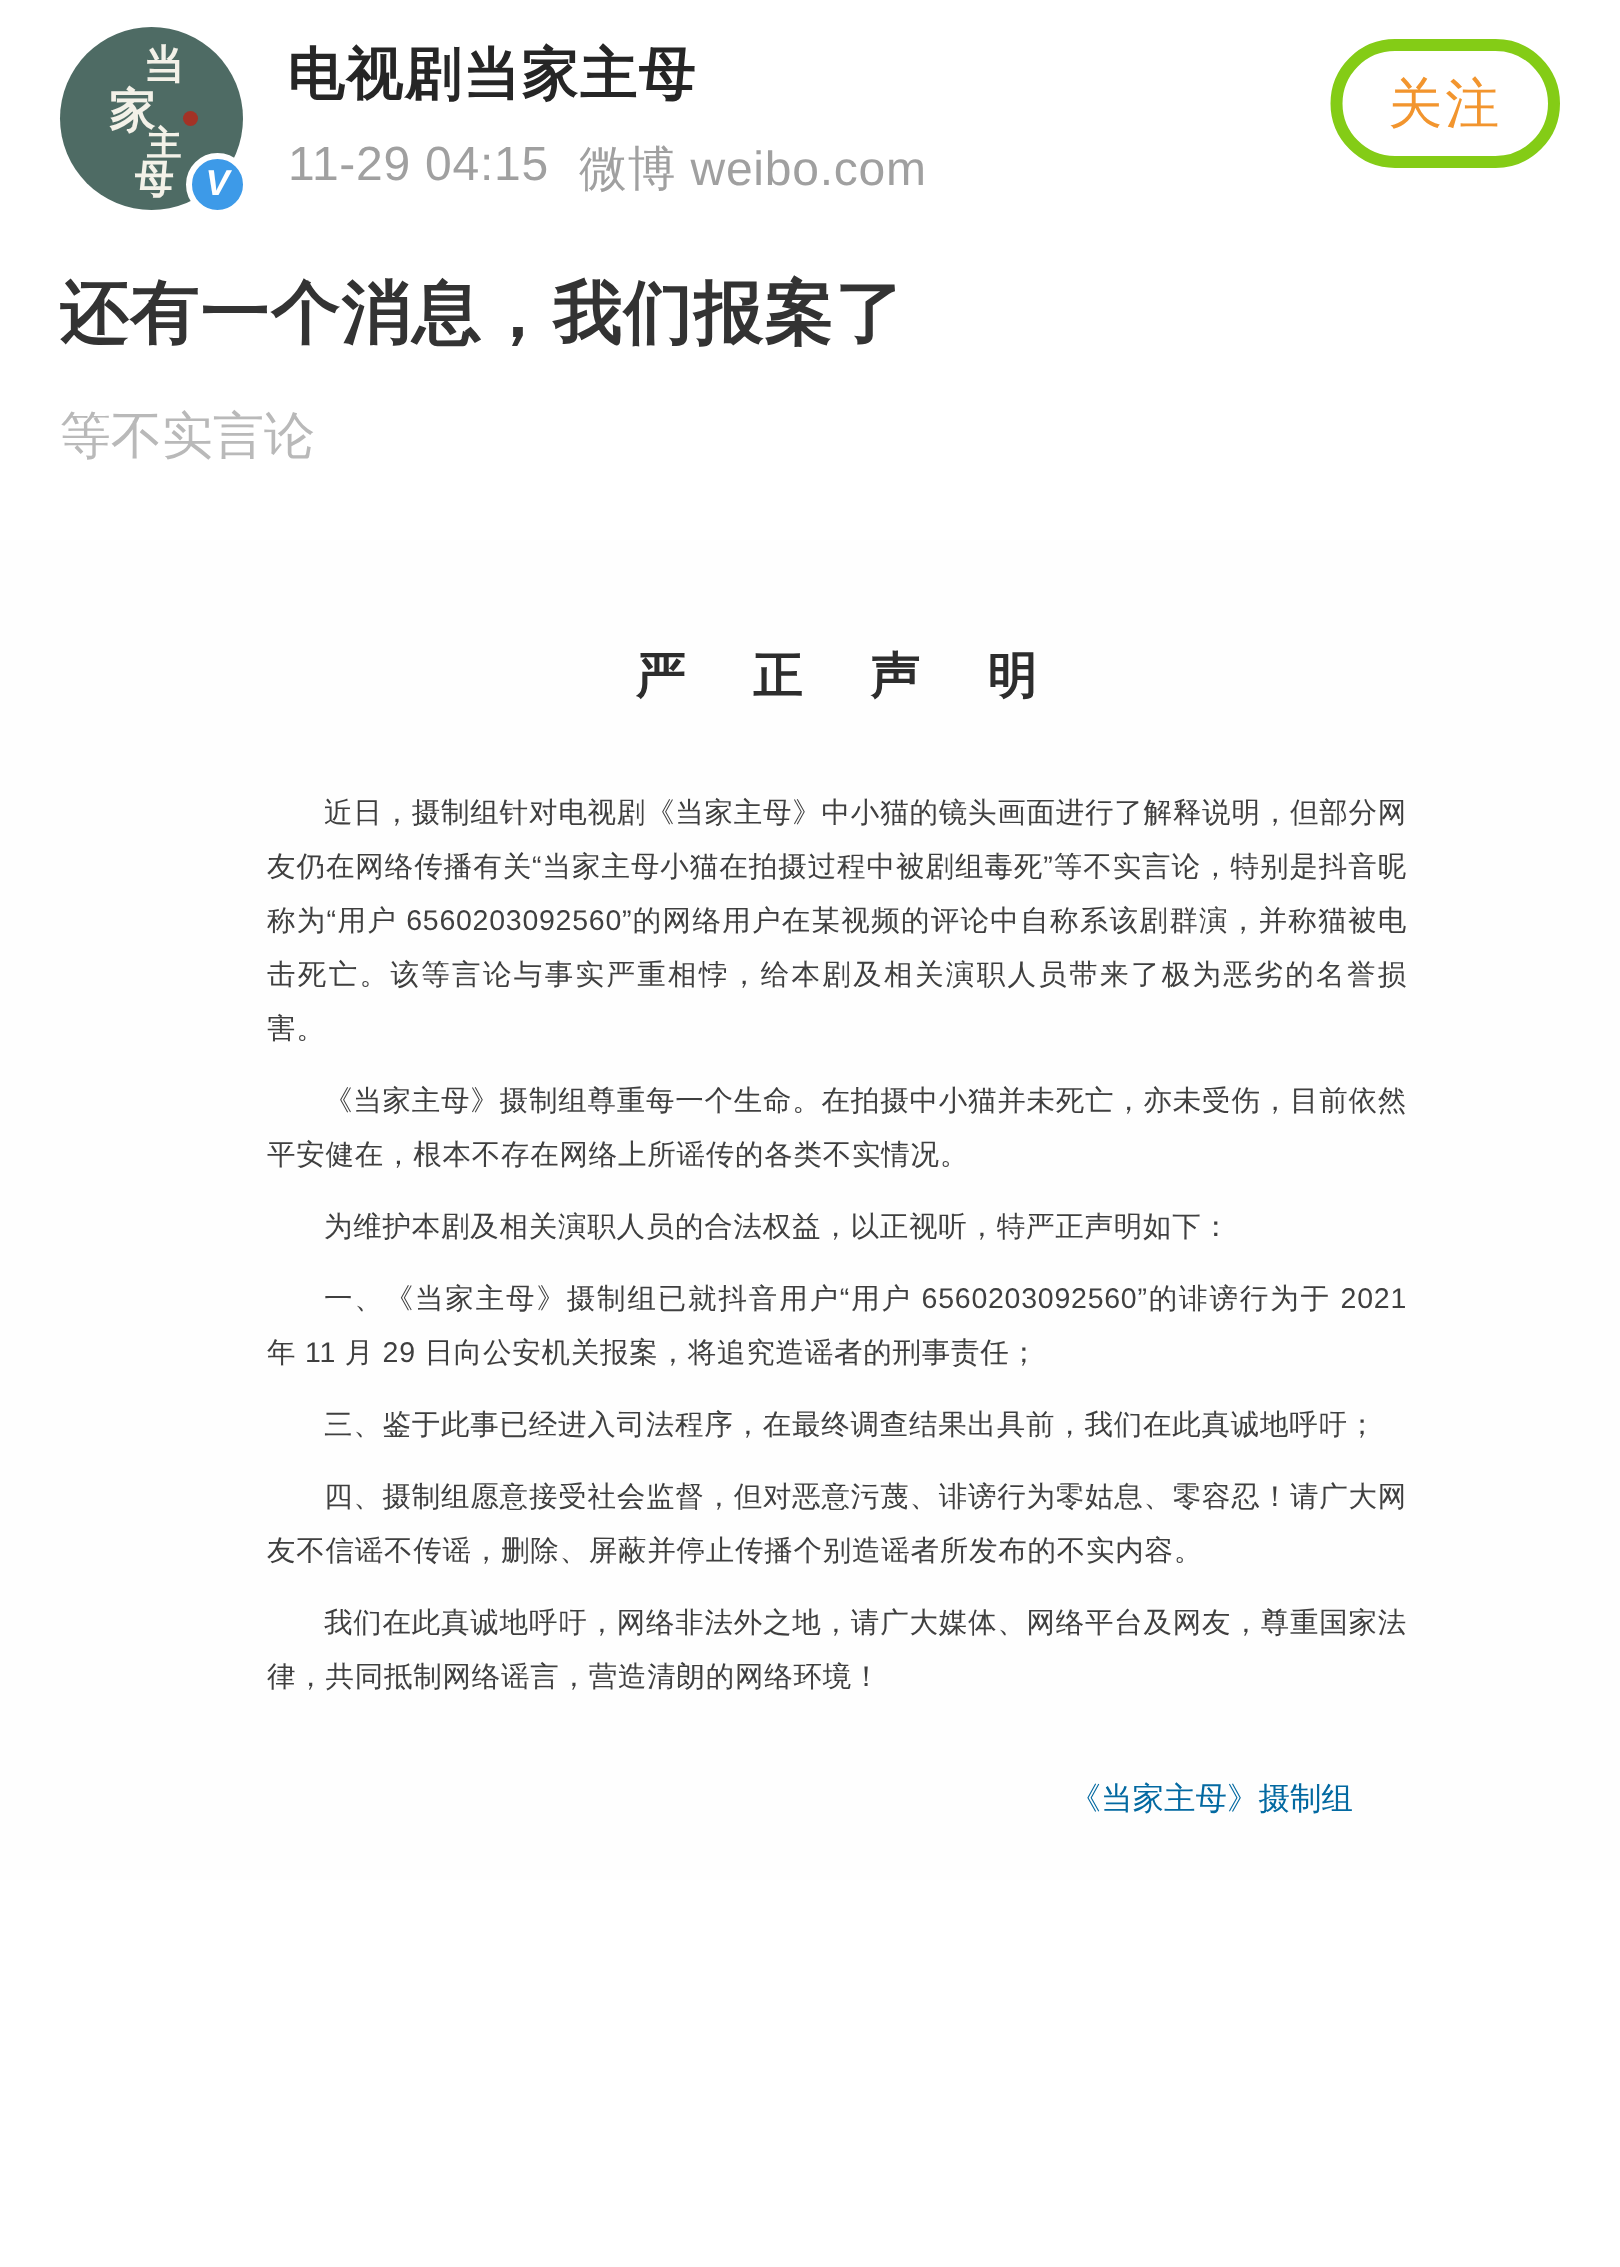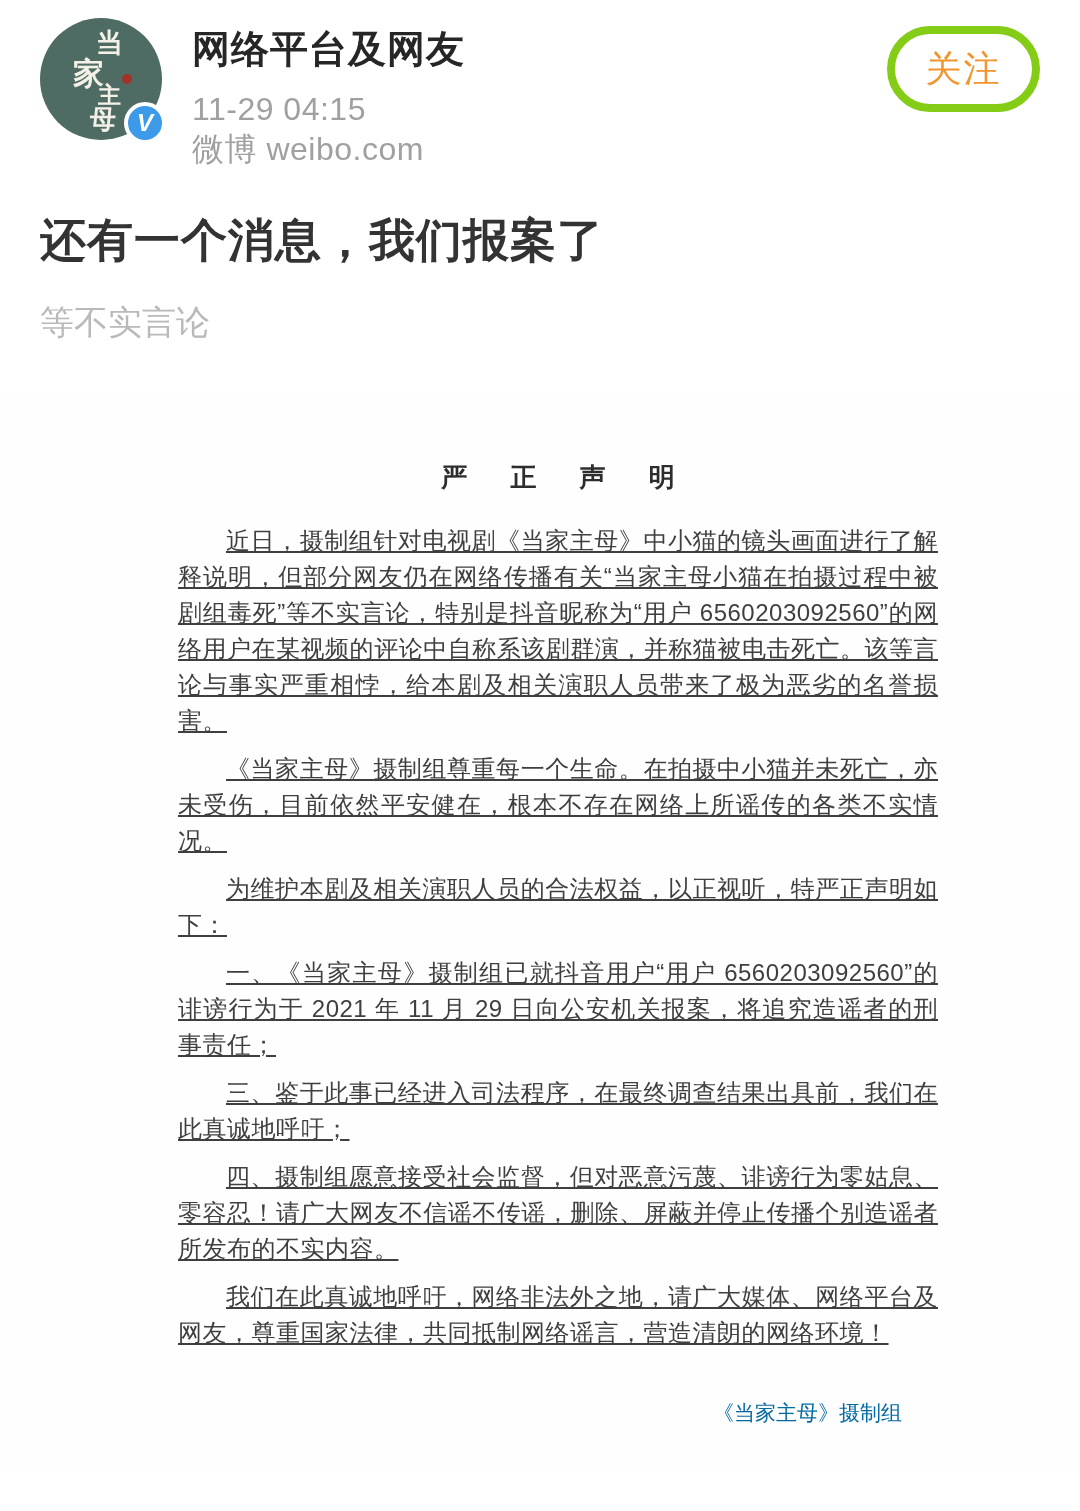--- a/index.html
+++ b/index.html
@@ -177,7 +177,7 @@
   </div>
 
   <div class="header-info">
-    <div class="username">网络平台及网友</div>
+    <div class="username">电视剧当家主母</div>
     <div class="meta">
       <span>11-29 04:15</span>
       <span>微博 weibo.com</span>

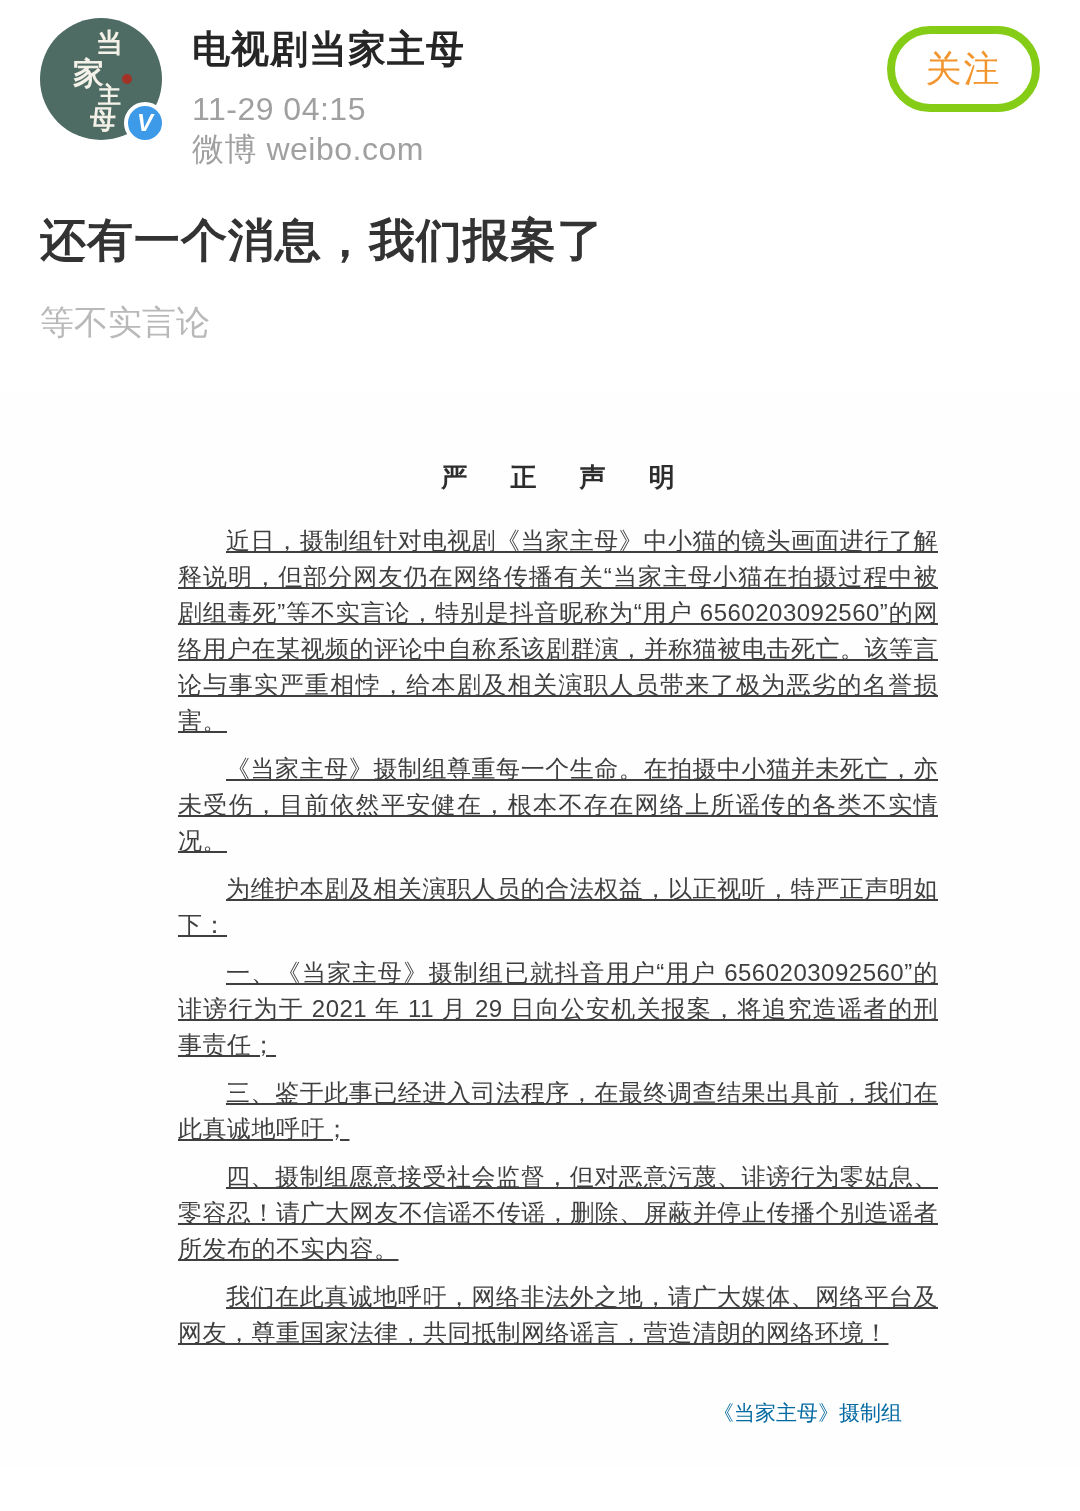--- a/index.html
+++ b/index.html
@@ -80,9 +80,8 @@
     font-size: 32px;
     color: #a0a0a0;
     display: flex;
-    gap: 0;
+    gap: 20px;
     letter-spacing: 0.5px;
-    flex-direction: column;
   }
 
   .follow-btn {

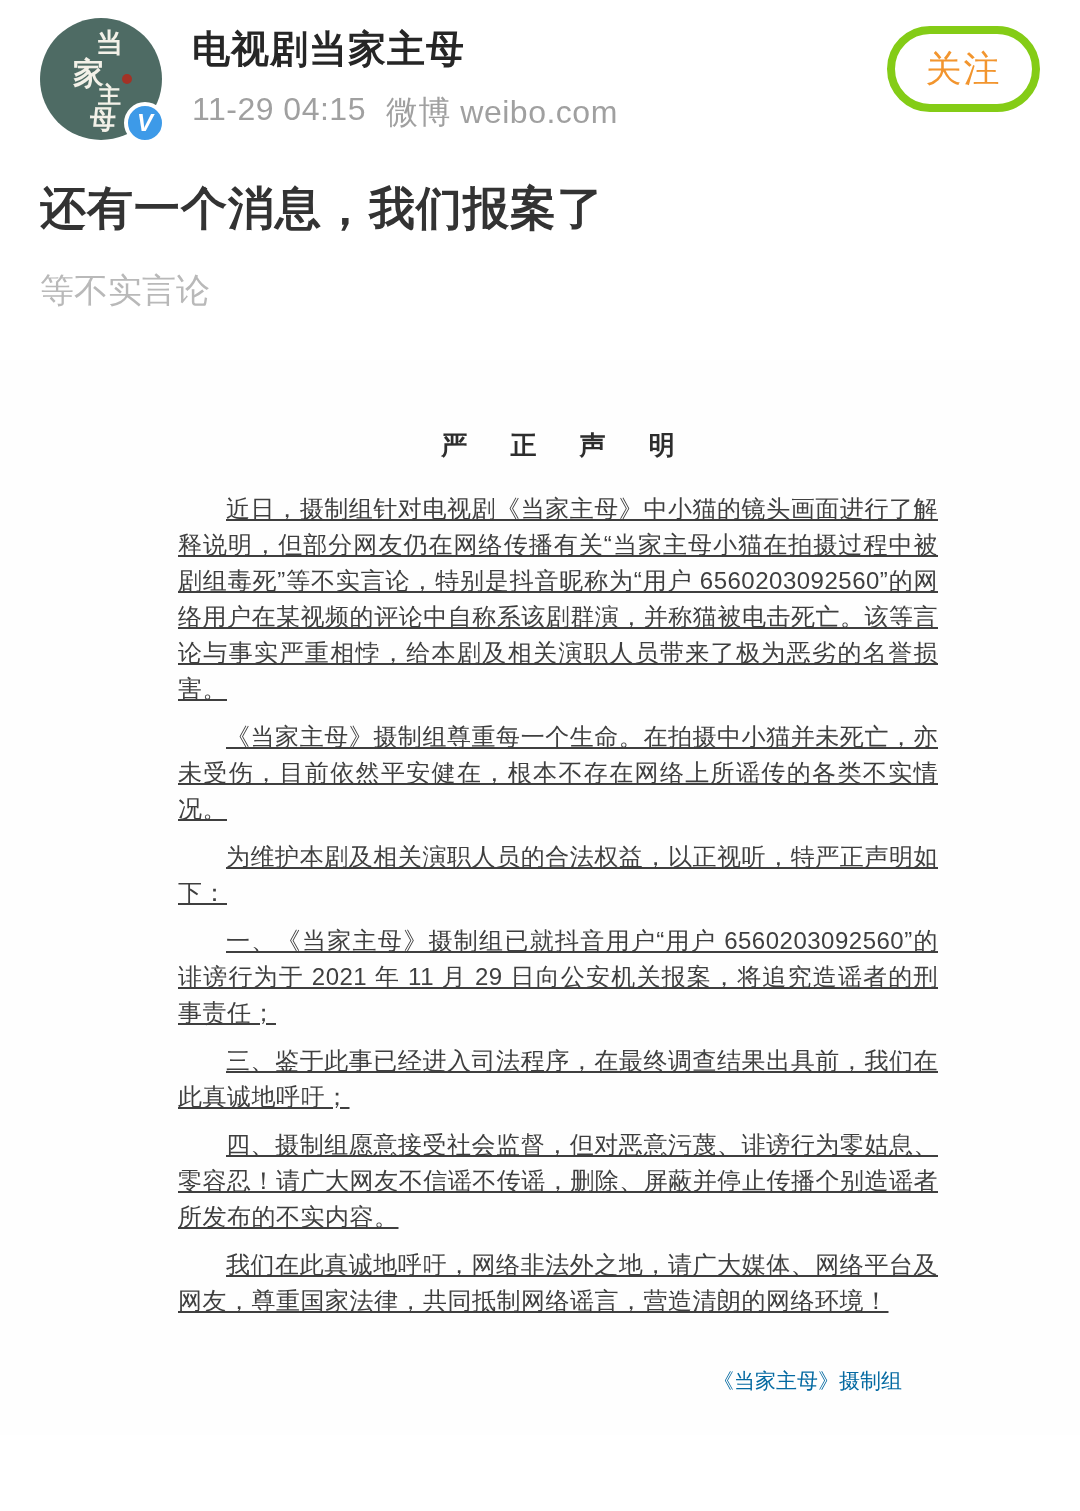--- a/index.html
+++ b/index.html
@@ -128,12 +128,12 @@
   }
   .statement-title {
     text-align: center;
-    font-size: 26px;
+    font-size: 33px;
     font-weight: bold;
     color: #2d2d2d;
     letter-spacing: 18px;
     text-indent: 18px;
-    margin: 0 0 28px 0;
+    margin: 0 0 52px 0;
   }
   .statement-body p {
     font-size: 24px;

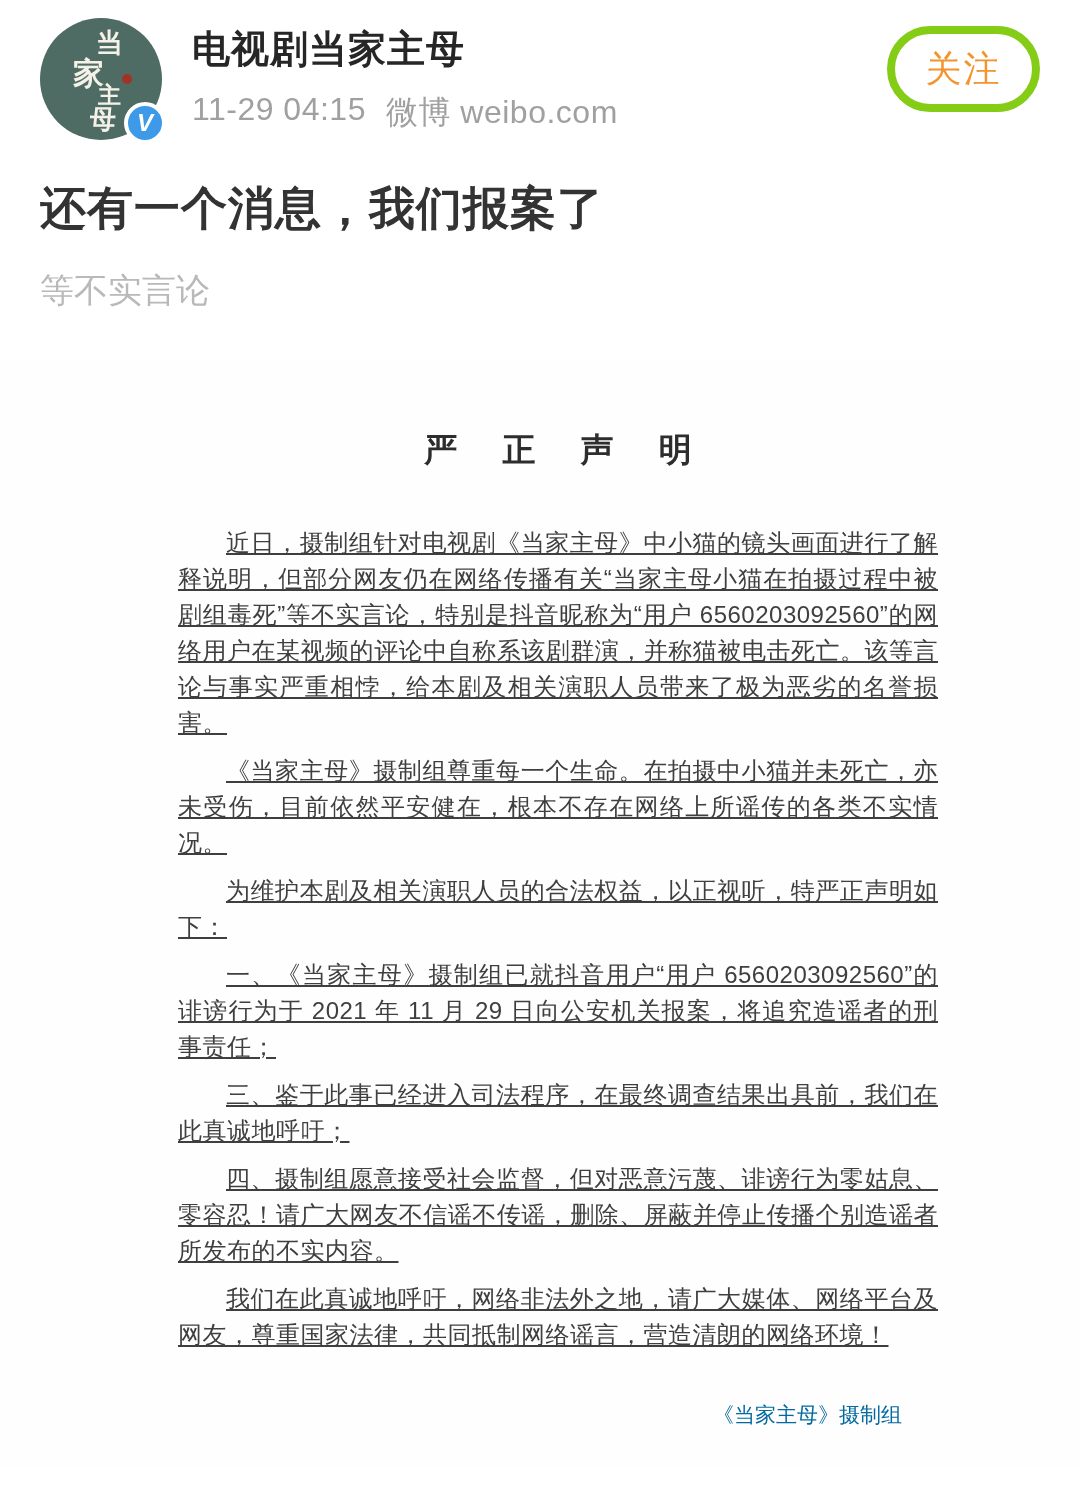--- a/index.html
+++ b/index.html
@@ -136,13 +136,12 @@
     margin: 0 0 52px 0;
   }
   .statement-body p {
-    font-size: 24px;
+    font-size: 19px;
     line-height: 36px;
     margin: 0 0 12px 0;
     text-indent: 2em;
     text-align: justify;
     letter-spacing: 0.5px;
-    text-decoration: underline;
   }
   .statement-sign {
     margin-top: 48px;

